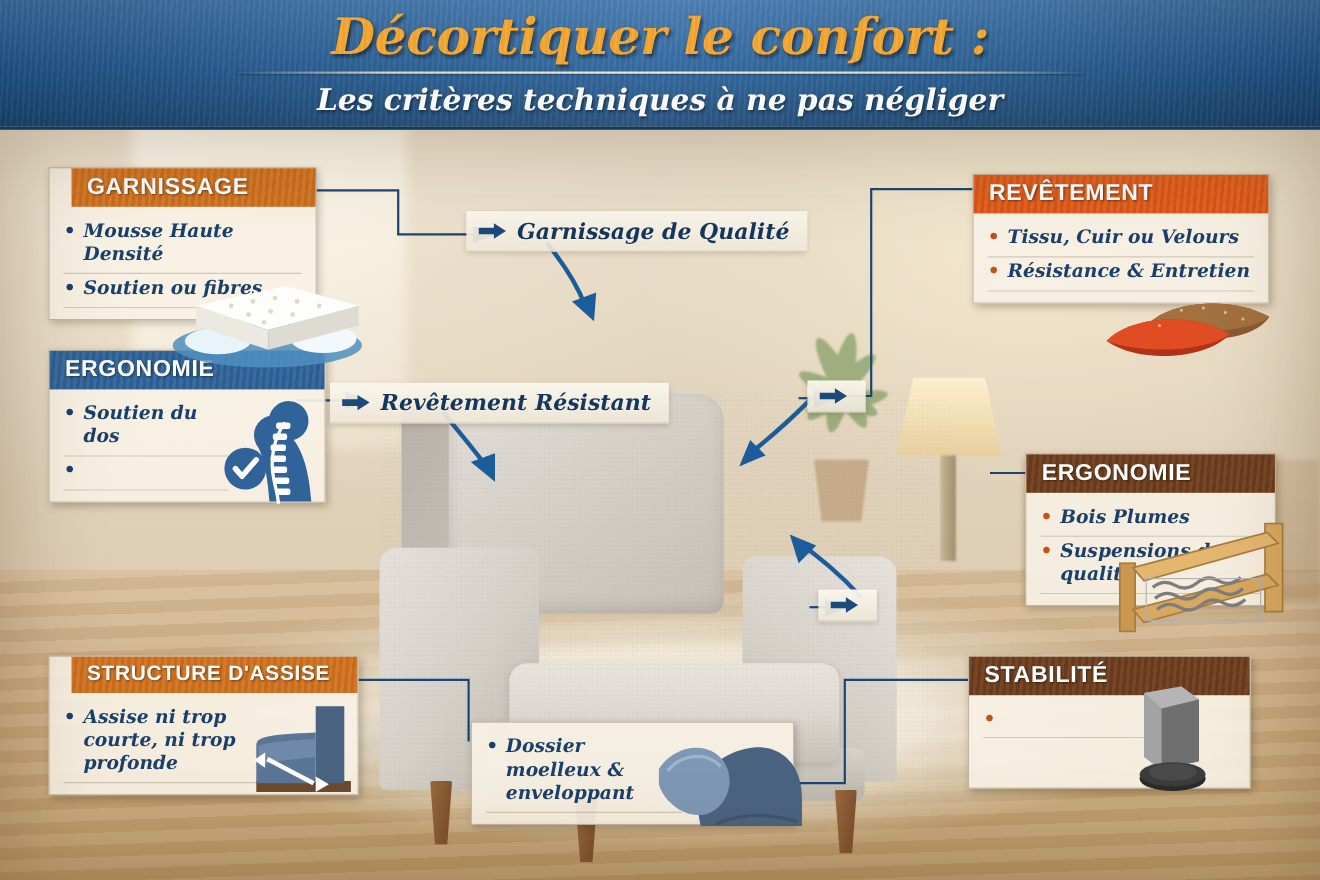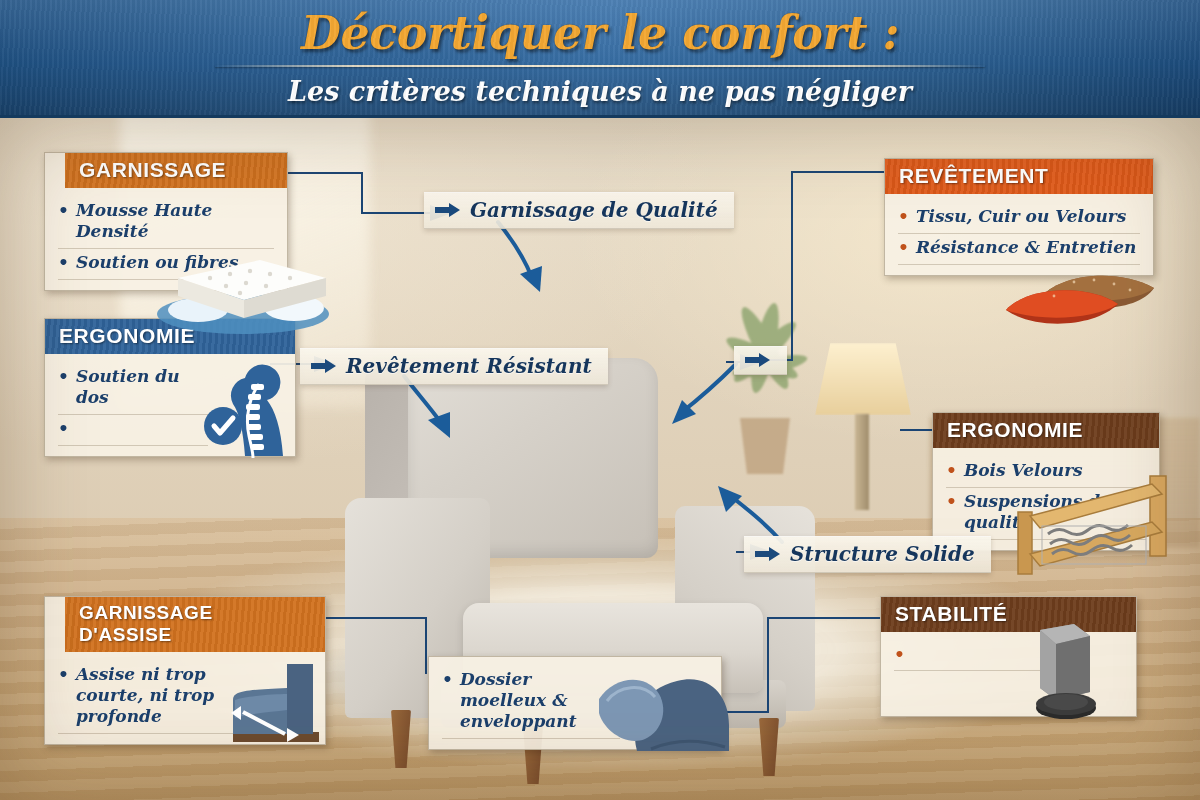--- a/index.html
+++ b/index.html
@@ -443,7 +443,7 @@
     <div class="panel-body" style="min-height:78px;">
       <div class="bullet">
         <span class="dot orange">•</span>
-        <span>Bois Velours</span>
+        <span>Bois Plumes</span>
       </div>
       <div class="bullet">
         <span class="dot orange">•</span>

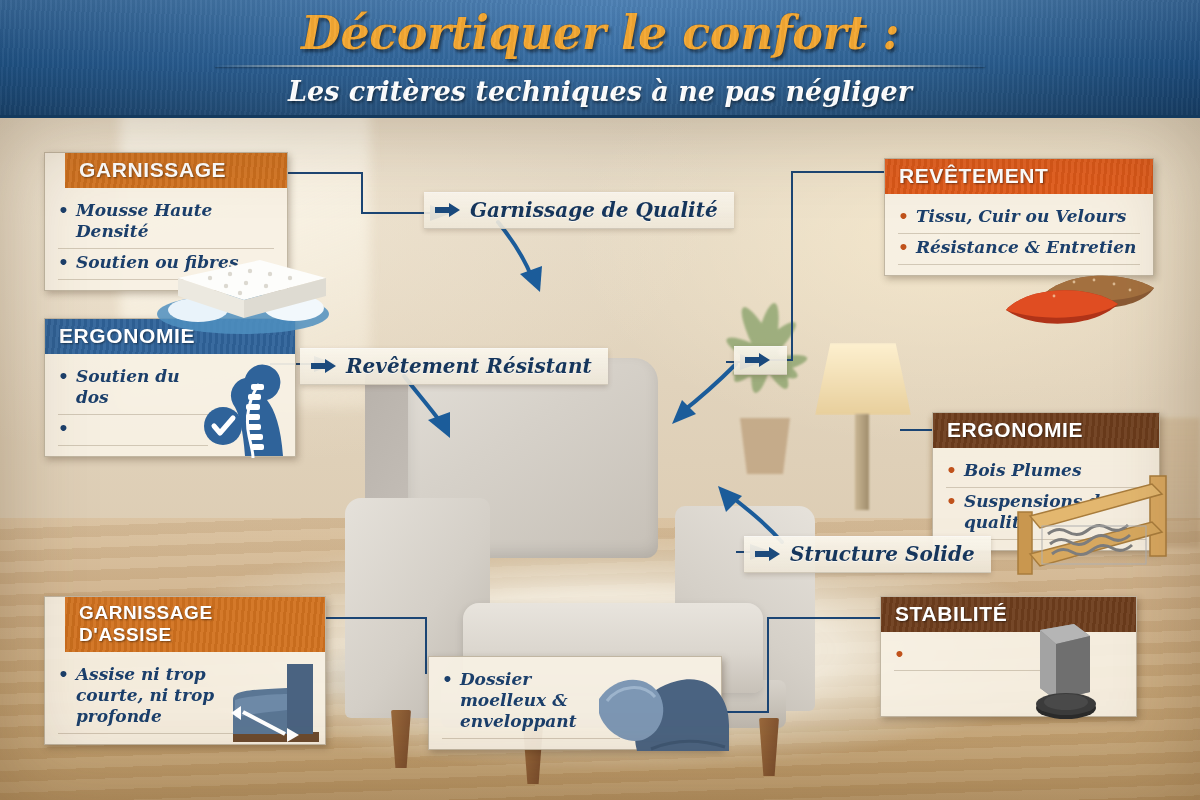--- a/index.html
+++ b/index.html
@@ -347,7 +347,6 @@
     <svg width="26" height="16">
         <polygon points="0,5 14,5 14,1 25,8 14,15 14,11 0,11" class="arrow-g"></polygon>
       </svg>
-    <span class="ctext">Structure Solide</span>
   </div>
 
   <div class="panel" style="left:44px; top:152px; width:244px;">

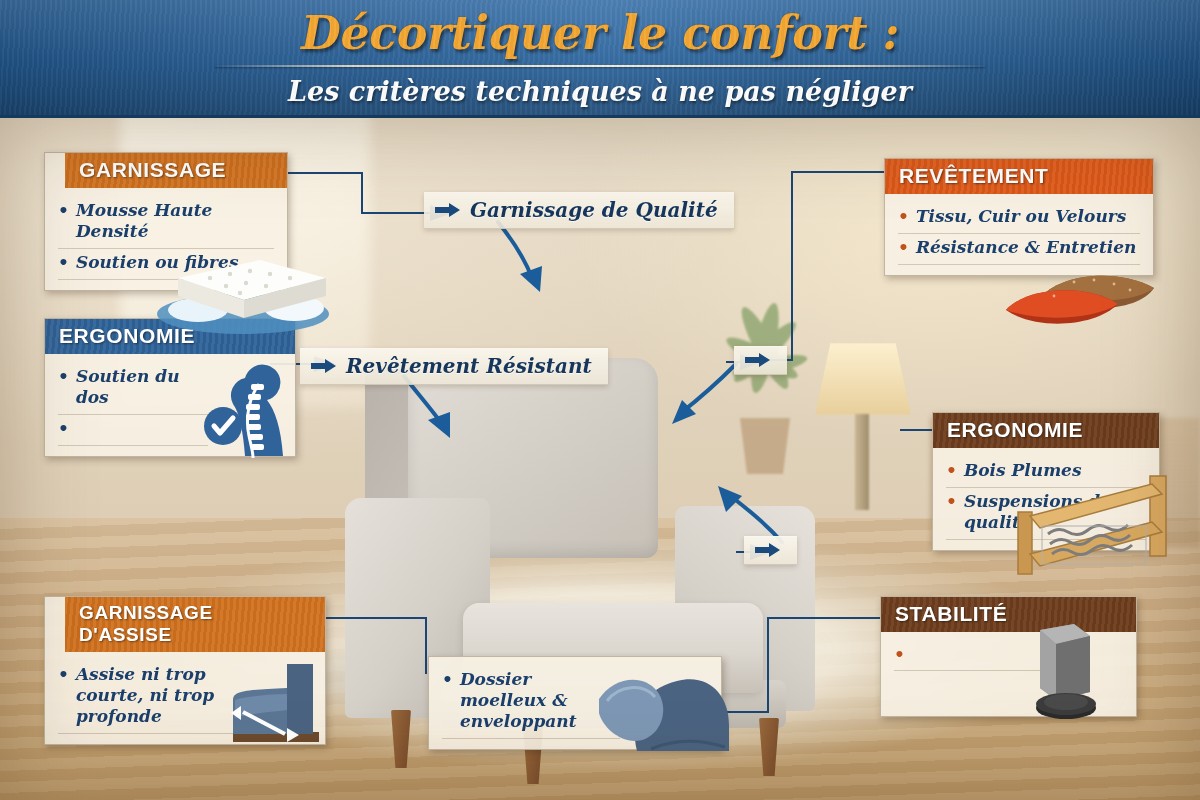--- a/index.html
+++ b/index.html
@@ -464,7 +464,7 @@
   </svg>
 
   <div class="panel" style="left:44px; top:596px; width:282px;">
-    <div class="panel-head head-orange" style="font-size:19px;">GARNISSAGE D'ASSISE</div>
+    <div class="panel-head head-orange" style="font-size:19px;">STRUCTURE D'ASSISE</div>
     <div class="panel-body" style="min-height:82px;">
       <div class="bullet" style="max-width:178px;">
         <span class="dot blue">•</span>

